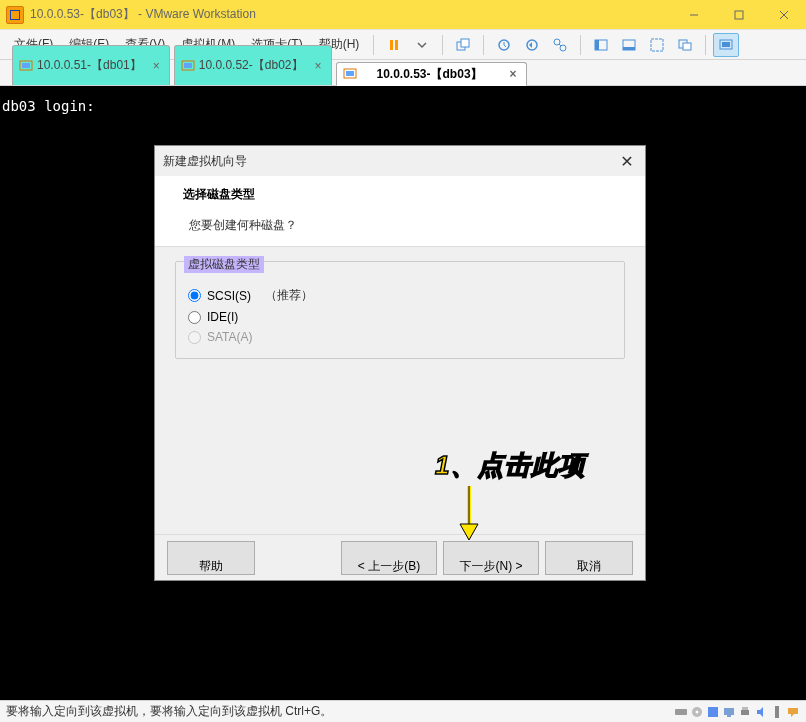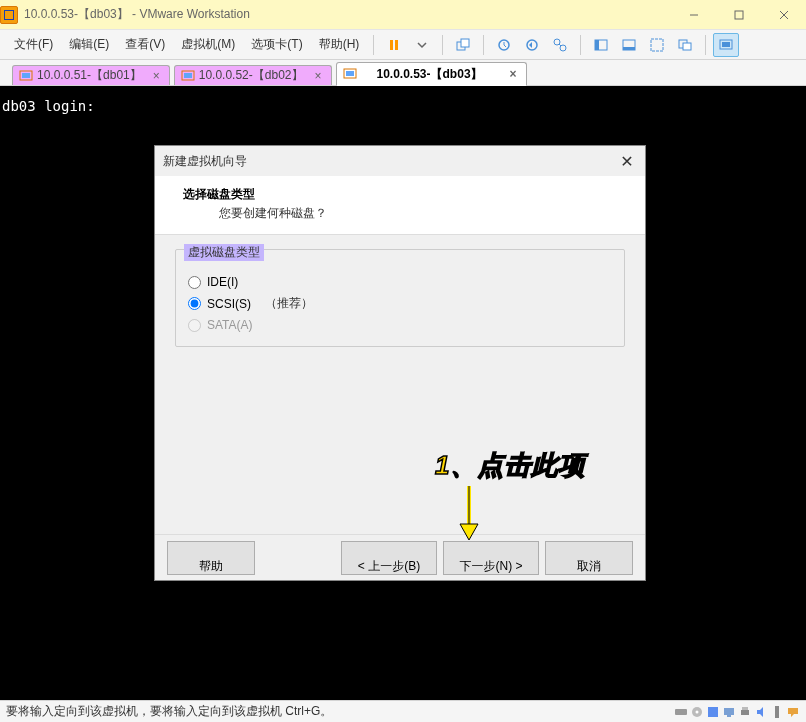--- a/index.html
+++ b/index.html
@@ -6,7 +6,7 @@
 body { width: 806px; height: 722px; background: #fff; position: relative; overflow: hidden; }
 
 
-.titlebar { height: 30px; background: #fef9c3; border-bottom: 1px solid #e5e5e5; display: flex; align-items: center; }
+.titlebar { height: 30px; background: #fde047; border-bottom: 1px solid #e5e5e5; display: flex; align-items: center; padding-left: 6px; }
 .app-icon { width: 18px; height: 18px; background: #f59e0b; border: 1px solid #d97706; border-radius: 2px; display: flex; align-items: center; justify-content: center; margin-right: 6px; }
 .app-icon-inner { width: 10px; height: 10px; border: 1.5px solid #1e40af; }
 .title-text { font-size: 12px; color: #666; }

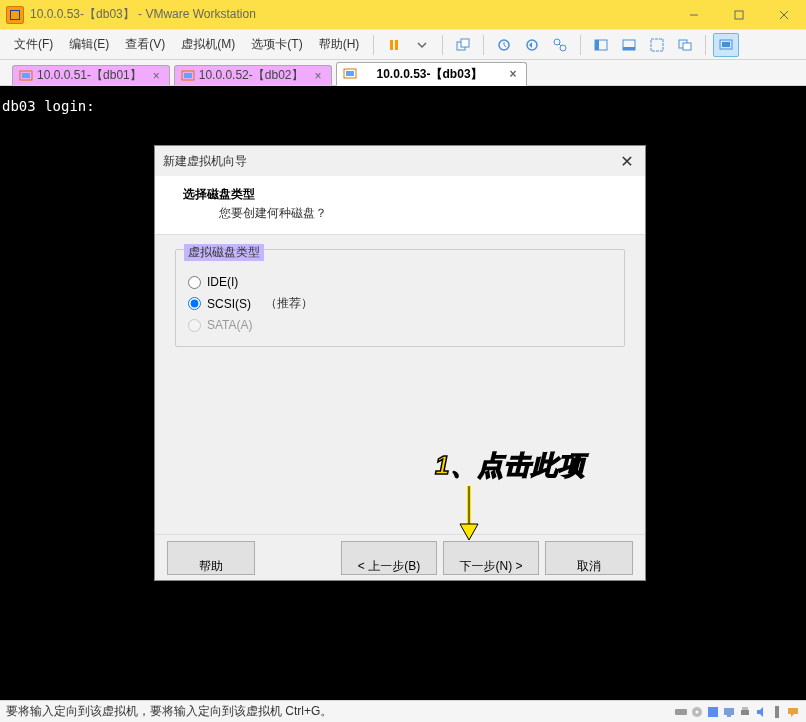--- a/index.html
+++ b/index.html
@@ -24,7 +24,7 @@
 
 
 .tabbar { height: 26px; background: #f5f5f5; border-bottom: 1px solid #d4d4d4; display: flex; align-items: flex-end; padding-left: 12px; padding-top: 2px; }
-.tab { height: 20px; border: 1px solid #aaa; border-bottom: none; background: #f0abfc; display: flex; align-items: center; padding: 0 6px; margin-right: 4px; font-size: 12px; border-radius: 3px 3px 0 0; color: #444; }
+.tab { height: 40px; border: 1px solid #aaa; border-bottom: none; background: #5eead4; display: flex; align-items: center; padding: 0 6px; margin-right: 4px; font-size: 12px; border-radius: 3px 3px 0 0; color: #444; }
 .tab.active { background: #fff; font-weight: bold; color: #000; height: 24px; border-bottom: 1px solid #fff; margin-bottom: -1px; gap: 16px; }
 .tab-icon { width: 14px; height: 14px; margin-right: 4px; }
 .tab-close { margin-left: 8px; width: 13px; height: 13px; display:flex; align-items:center; justify-content:center; color:#666; font-size:12px; border-radius:2px; }

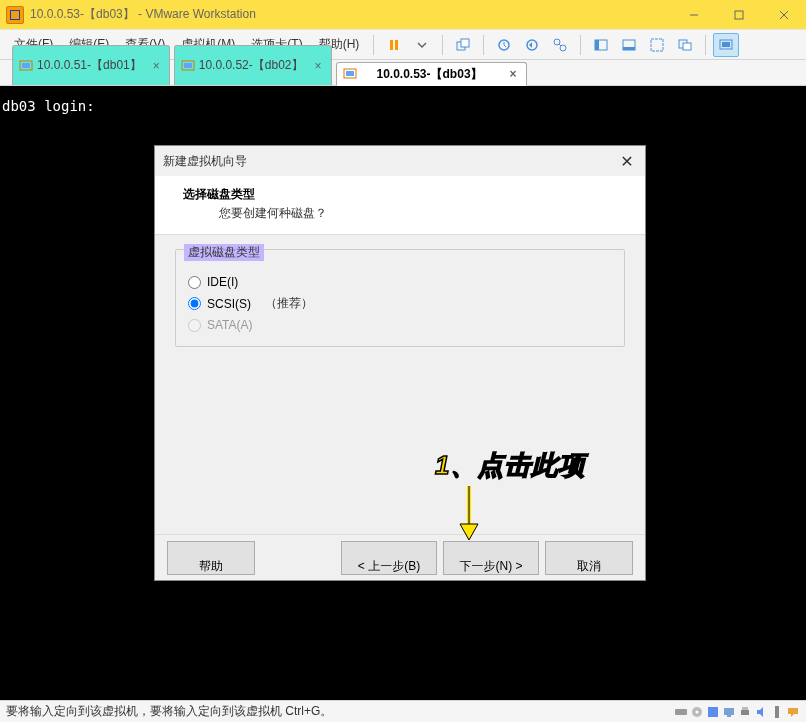--- a/index.html
+++ b/index.html
@@ -43,7 +43,7 @@
 .dialog-title { height: 30px; display: flex; align-items: center; padding: 0 8px; font-size: 12px; color: #333; }
 .dialog-close { margin-left: auto; font-size: 16px; width: 20px; text-align: center; }
 .dialog-header { background: #fff; padding: 10px 20px 12px 20px; border-bottom: 1px solid #ddd; }
-.dialog-header h3 { font-size: 12px; font-weight: bold; margin-bottom: 2px; margin-left: 8px; }
+.dialog-header h3 { font-size: 12px; font-weight: bold; margin-bottom: 14px; margin-left: 8px; }
 .dialog-header p { font-size: 12px; color: #333; margin-left: 44px; }
 .dialog-body { padding: 14px 20px; }
 .fieldset { border: 1px solid #ccc; border-radius: 2px; padding: 10px 12px 14px 12px; }

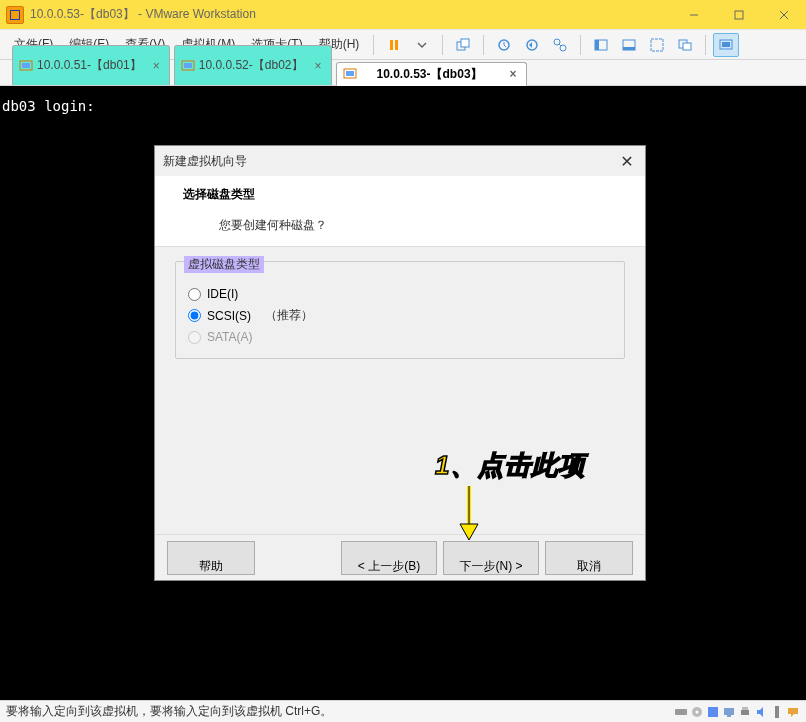--- a/index.html
+++ b/index.html
@@ -44,7 +44,7 @@
 .dialog-close { margin-left: auto; font-size: 16px; width: 20px; text-align: center; }
 .dialog-header { background: #fff; padding: 10px 20px 12px 20px; border-bottom: 1px solid #ddd; }
 .dialog-header h3 { font-size: 12px; font-weight: bold; margin-bottom: 14px; margin-left: 8px; }
-.dialog-header p { font-size: 12px; color: #333; margin-left: 44px; }
+.dialog-header p { font-size: 12px; color: #333; margin-left: 14px; }
 .dialog-body { padding: 14px 20px; }
 .fieldset { border: 1px solid #ccc; border-radius: 2px; padding: 10px 12px 14px 12px; }
 .fieldset-label { font-size: 12px; color: #333; background: #c4b5fd; padding: 0 4px; margin-left: -4px; position: relative; top: -18px; display: inline-block; }

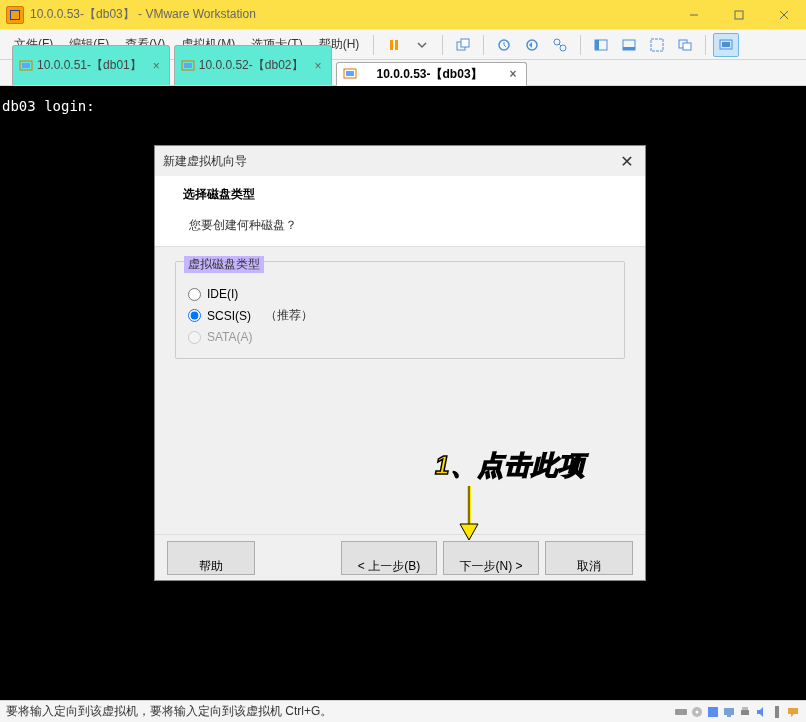--- a/index.html
+++ b/index.html
@@ -251,13 +251,13 @@
     <div class="fieldset">
       <span class="fieldset-label">虚拟磁盘类型</span>
       <label class="radio-row">
-        <input type="radio" name="disktype" style="">
-        <span>IDE(I)</span>
-      </label>
-      <label class="radio-row">
         <input type="radio" name="disktype" checked="" style="">
         <span>SCSI(S)</span>
         <span class="radio-hint">（推荐）</span>
+      </label>
+      <label class="radio-row">
+        <input type="radio" name="disktype" style="">
+        <span>IDE(I)</span>
       </label>
       <label class="radio-row disabled">
         <input type="radio" name="disktype" disabled="" style="">

